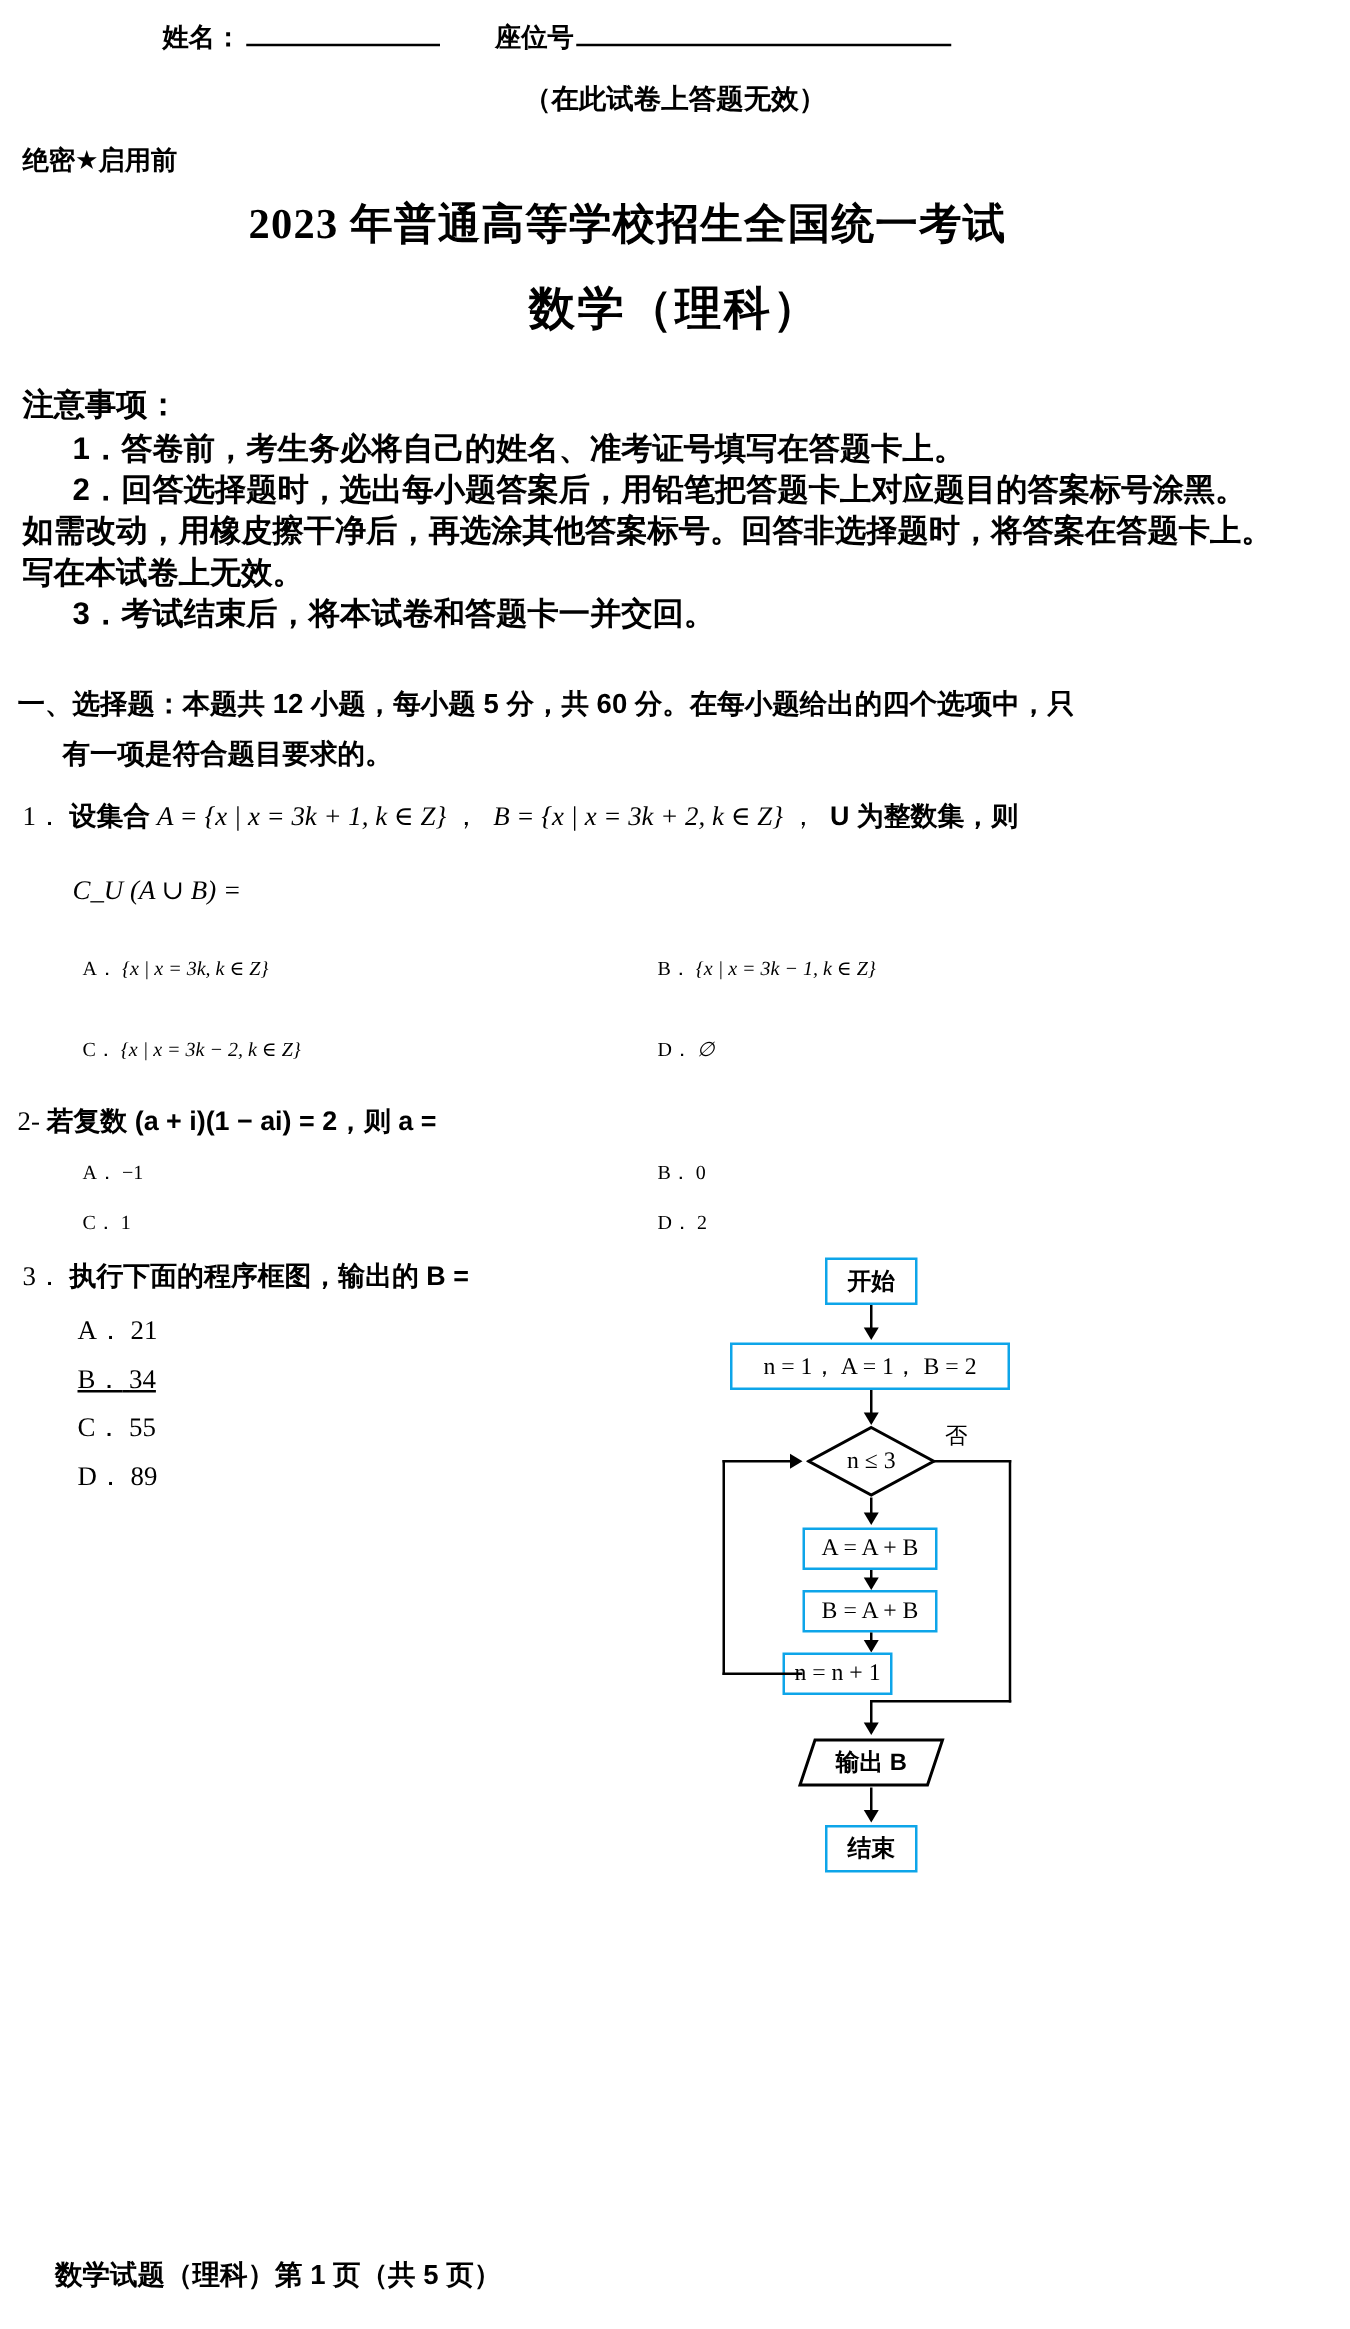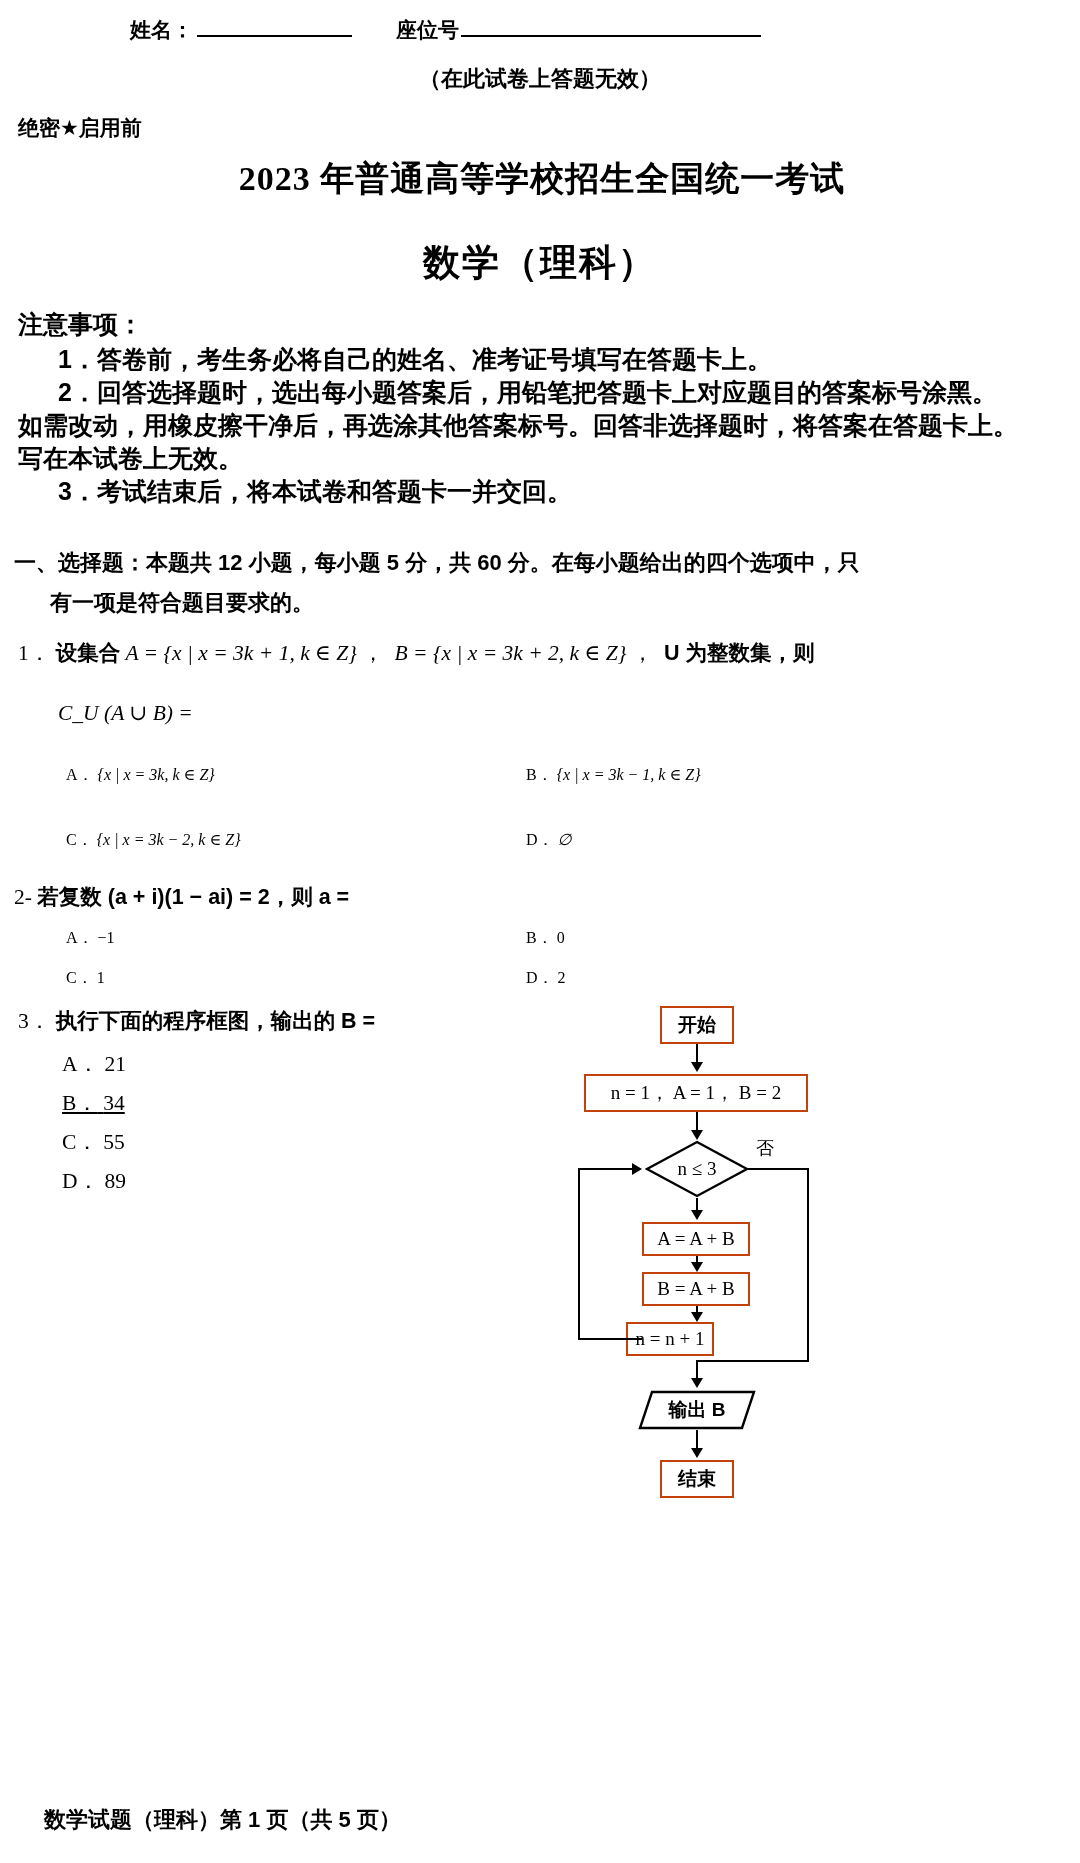--- a/index.html
+++ b/index.html
@@ -75,7 +75,6 @@
     font-weight: bold;
     letter-spacing: 1px;
     font-family: "Liberation Serif", "DejaVu Serif", serif;
-    padding-left: 40px;
   }
   .subjtitle {
     position: absolute;

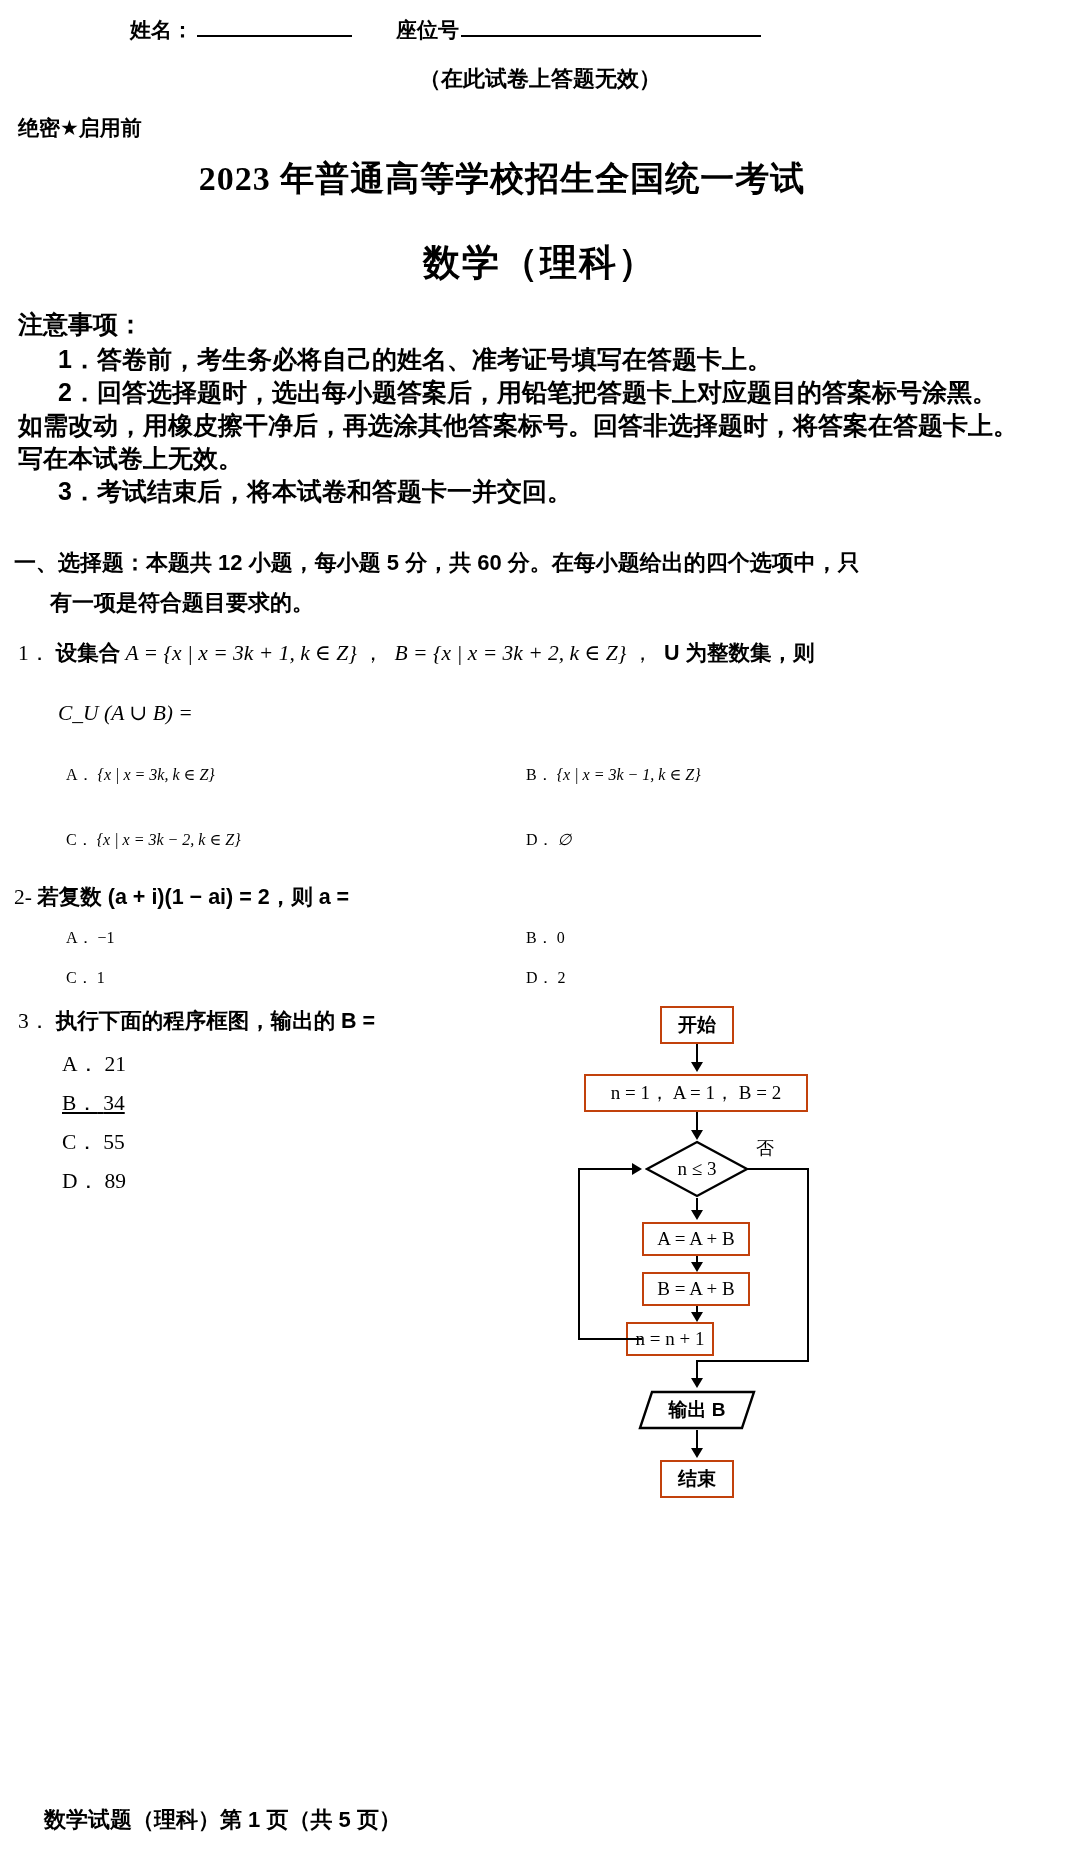--- a/index.html
+++ b/index.html
@@ -86,7 +86,6 @@
     font-weight: bold;
     letter-spacing: 2px;
     font-family: "Liberation Serif", "DejaVu Serif", serif;
-    margin-top: 16px;
   }
 
   

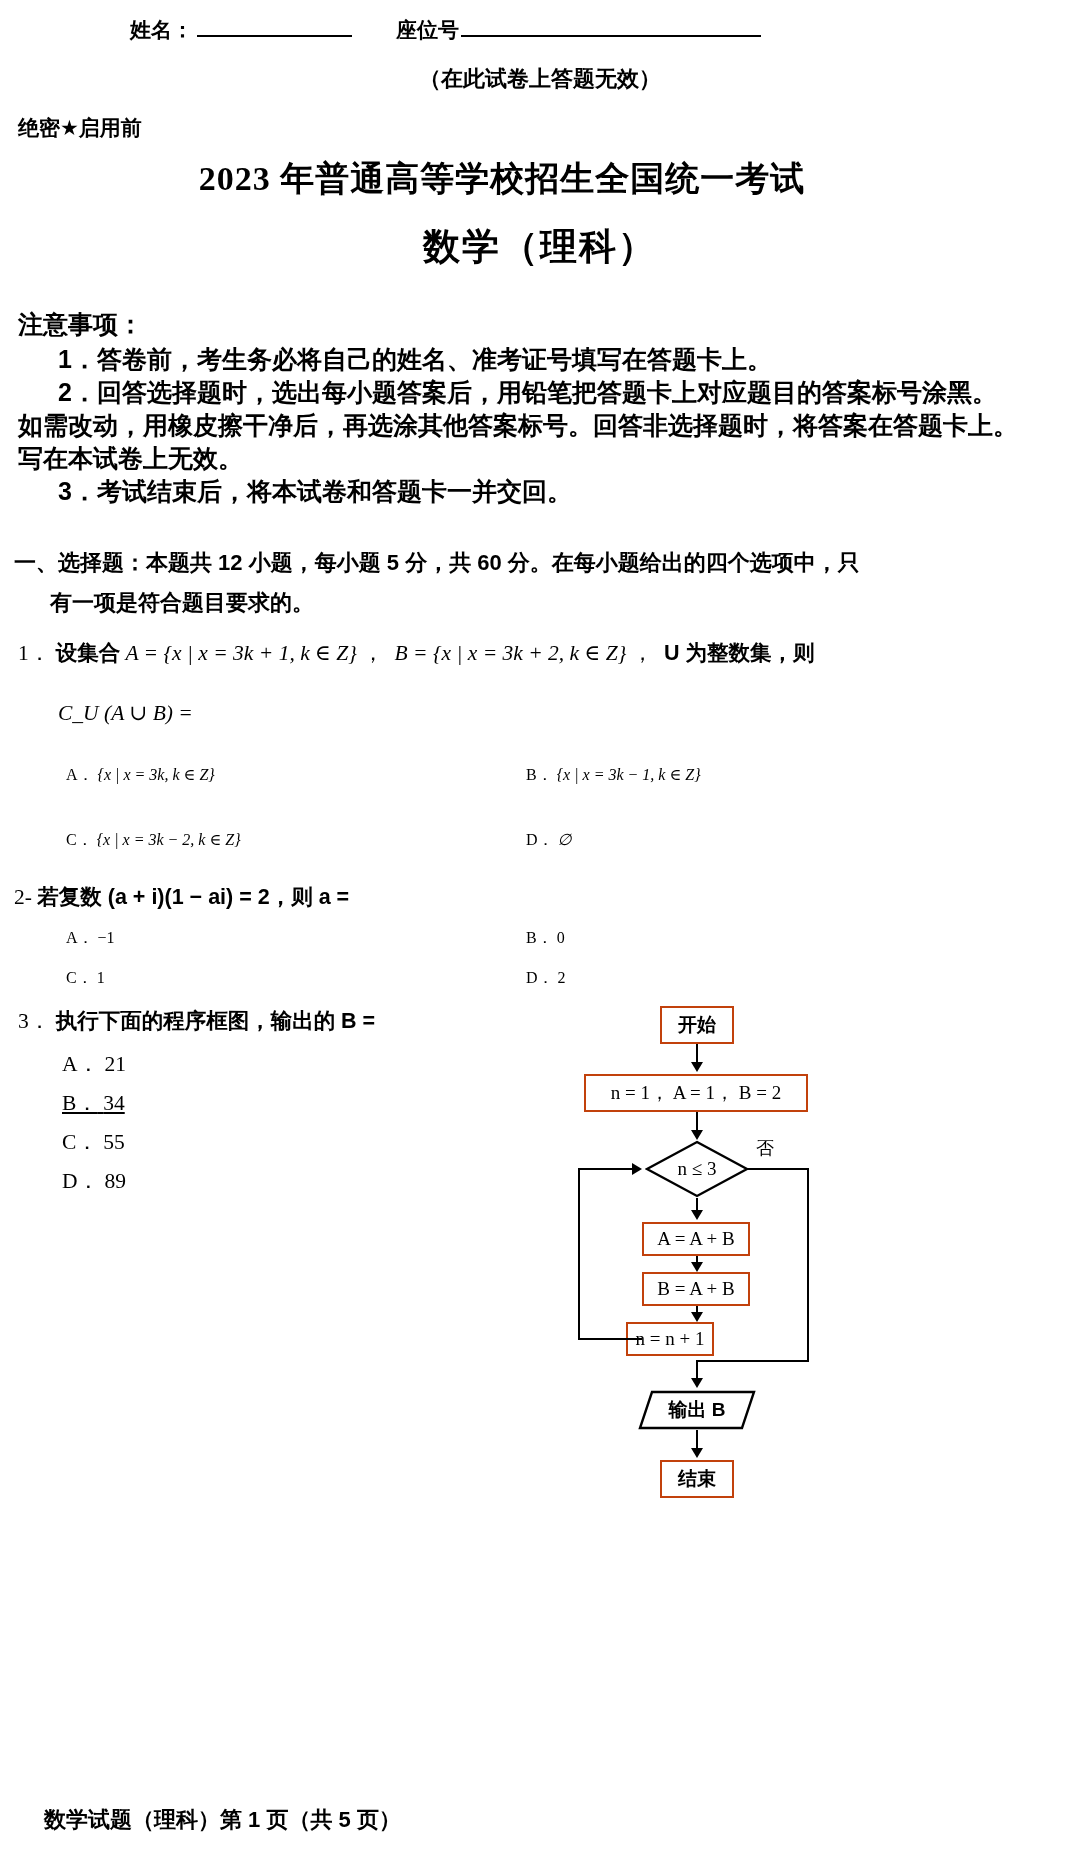--- a/index.html
+++ b/index.html
@@ -159,7 +159,7 @@
   }
   .fnode {
     position: absolute;
-    border: 2px solid #c2410c;
+    border: 2px solid #0ea5e9;
     background: #fff;
     display: flex;
     align-items: center;

